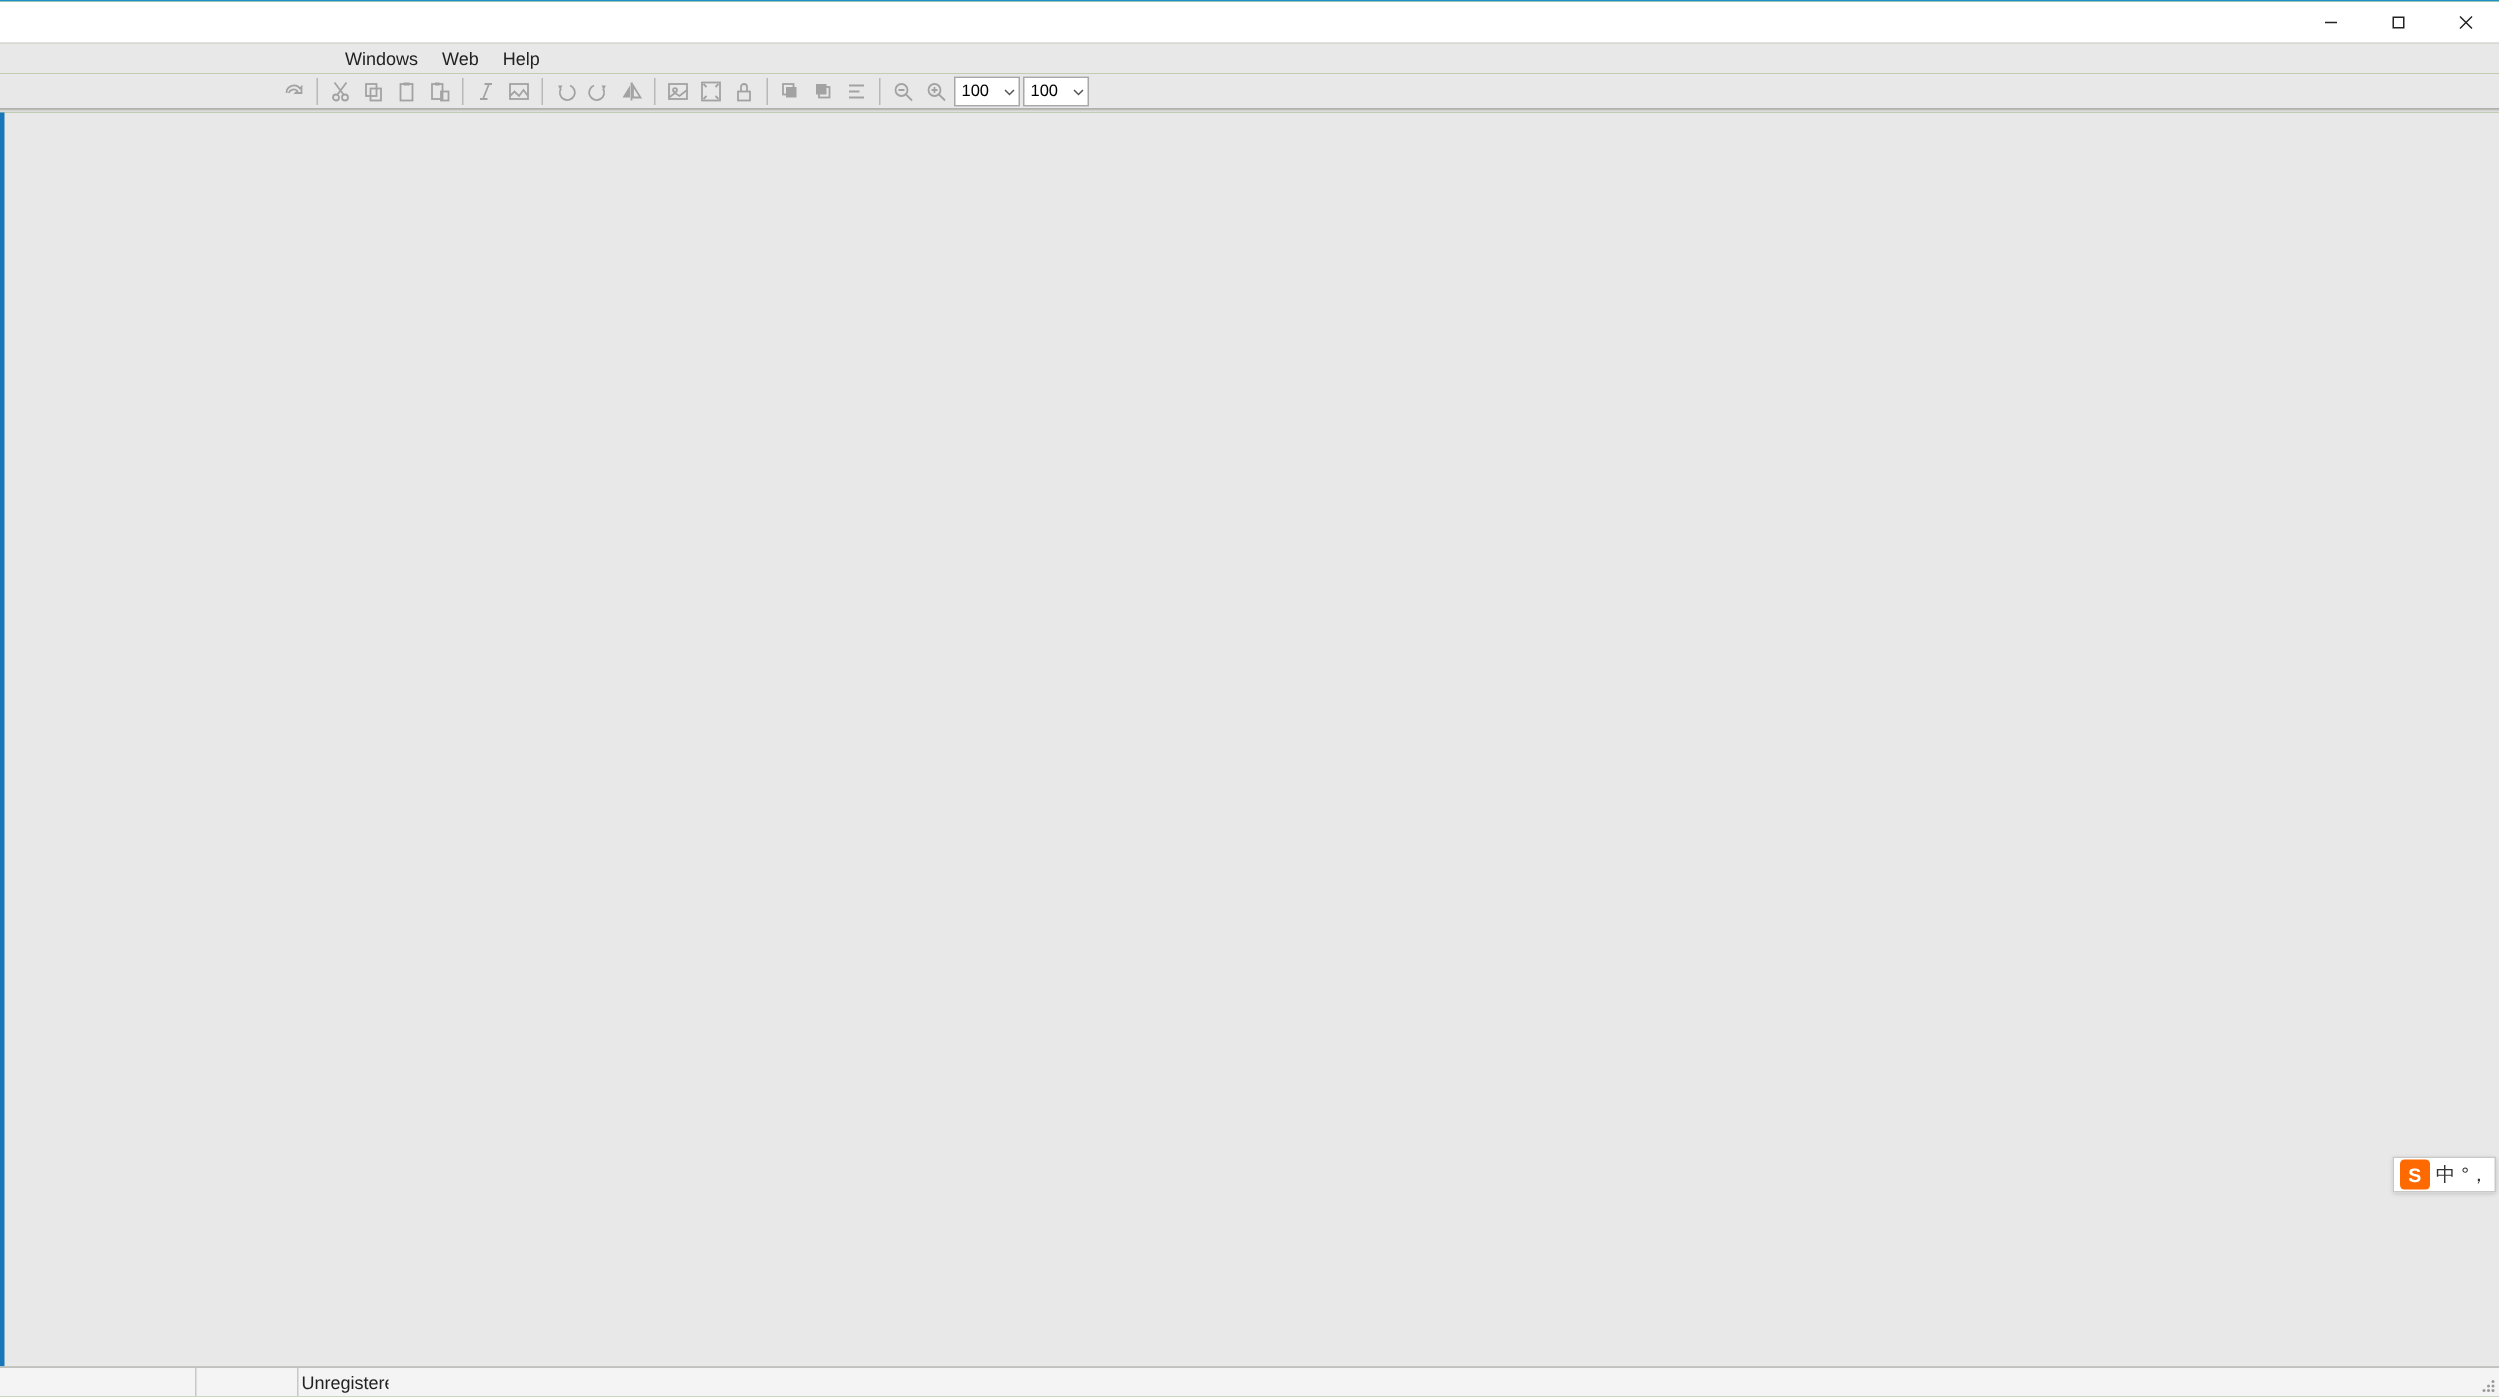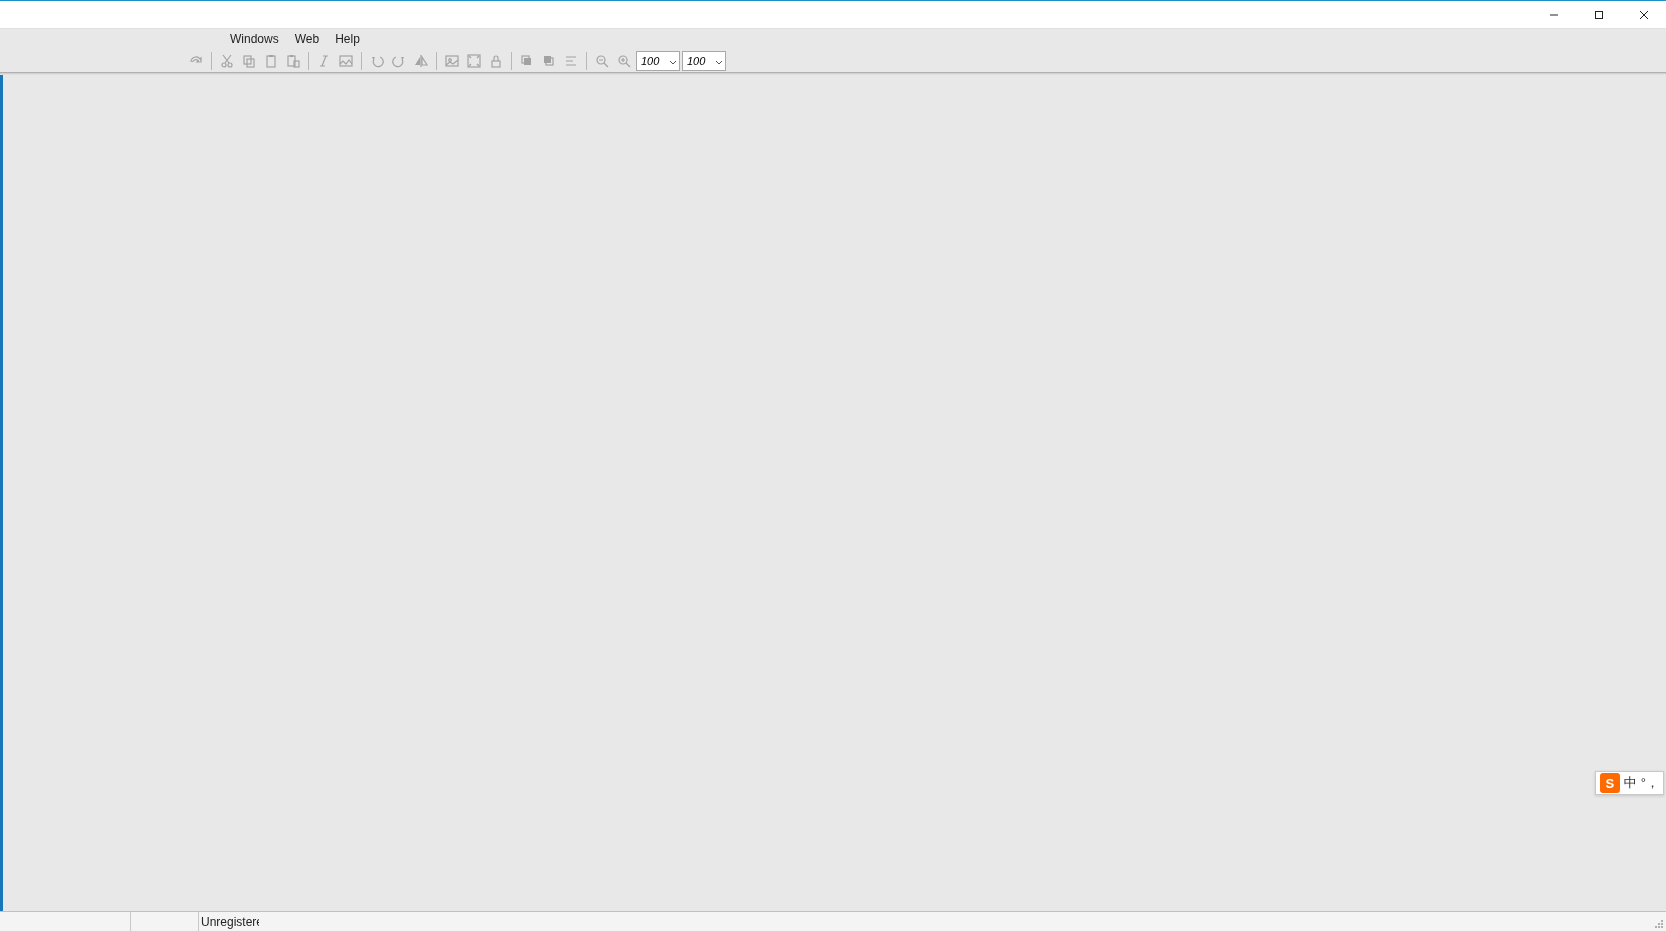--- a/index.html
+++ b/index.html
@@ -80,7 +80,6 @@
     font-size: 11px;
     width: 44px;
     justify-content: space-between;
-    font-style: italic;
   }
   .tb-combo .chev {
     width: 8px; height: 8px;

